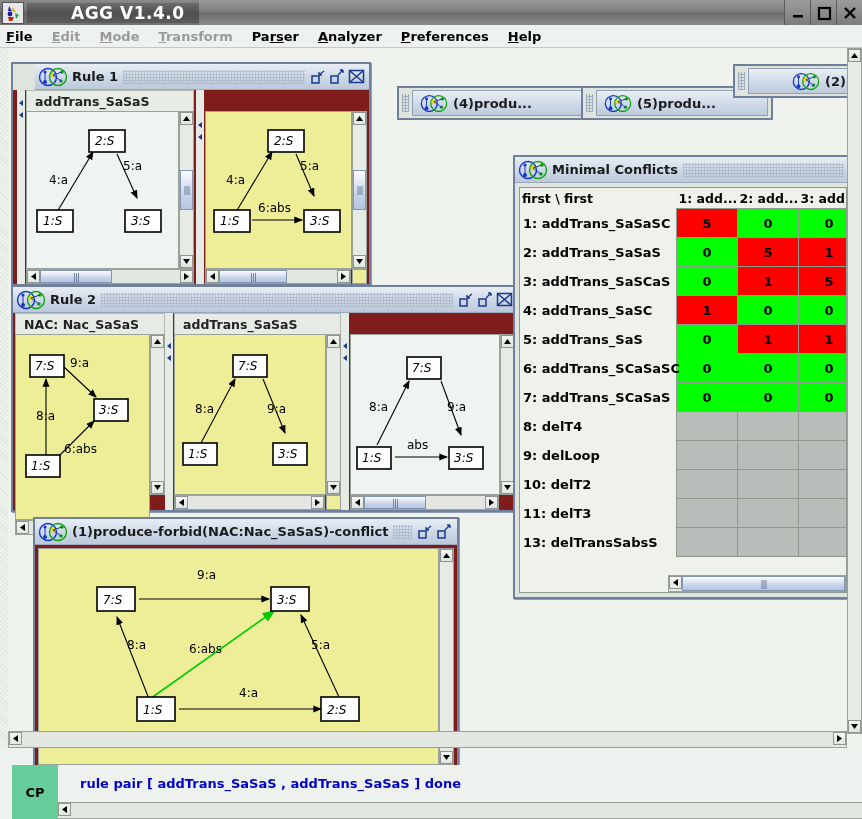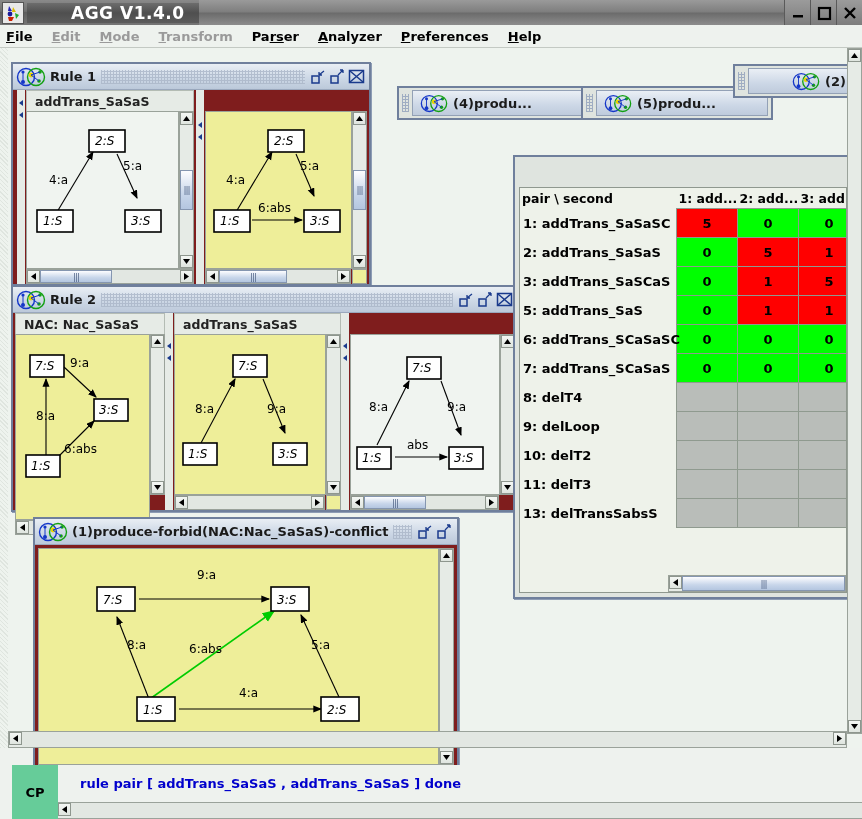--- a/index.html
+++ b/index.html
@@ -166,7 +166,7 @@
   <div class="desktop">
     <div class="desk-left-rail"></div>
 
-    <div class="iframe-win" style="left:11px;top:14px;width:360px;height:224px;">
+    <div class="iframe-win" style="left:11px;top:14px;width:360px;height:224px;padding-left:22px;">
       <div class="if-title">
         <div class="if-ico">
           <svg width="32" height="20" viewBox="0 0 32 20">

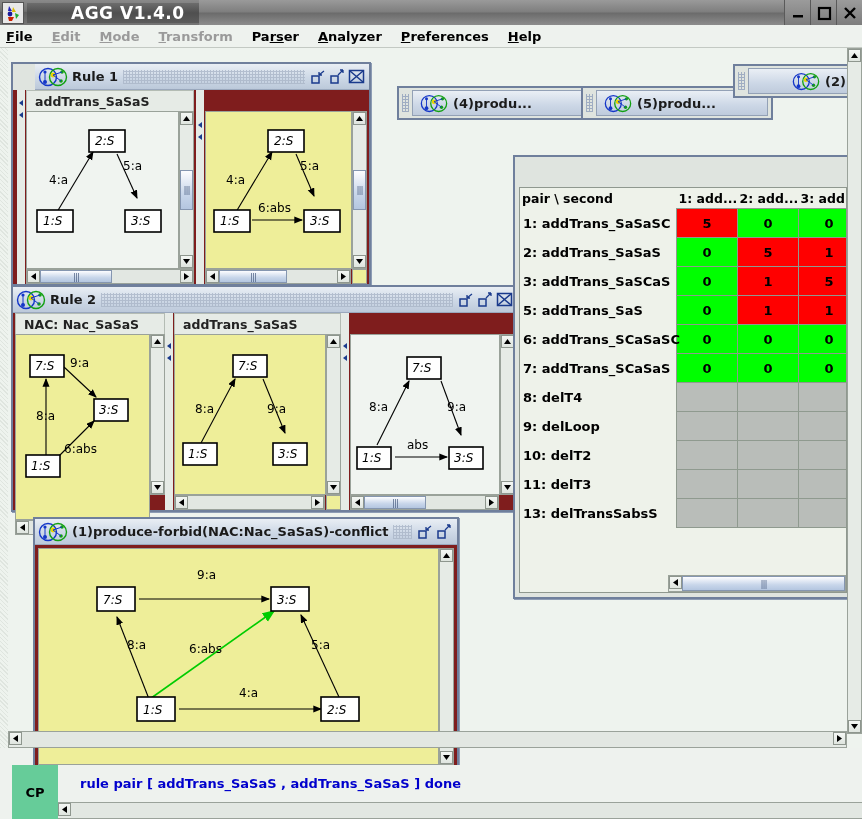--- a/index.html
+++ b/index.html
@@ -668,6 +668,22 @@
     </div>
 
     <div class="iframe-win" style="left:513px;top:107px;width:340px;height:444px;">
+      <div class="if-title">
+        <div class="if-ico">
+          <svg width="32" height="20" viewBox="0 0 32 20">
+            <circle cx="11" cy="10" r="8.5" fill="none" stroke="#1436c8" stroke-width="1.4"></circle>
+            <circle cx="21" cy="10" r="8.5" fill="none" stroke="#12a012" stroke-width="1.4"></circle>
+            <circle cx="16" cy="8" r="2.4" fill="#e8d400"></circle>
+            <circle cx="8" cy="15" r="2" fill="#1436c8"></circle>
+              <circle cx="8" cy="5" r="1.6" fill="#1436c8"></circle>
+            <circle cx="25" cy="5" r="1.8" fill="#12a012"></circle>
+              <circle cx="24" cy="14" r="1.8" fill="#12a012"></circle>
+            <path d="M8 5 L8 15 M16 8 L25 5 M16 8 L24 14" stroke="#1436c8" stroke-width="1"></path>
+          </svg>
+        </div>
+        <div class="if-name">Minimal Conflicts</div>
+        <div class="if-grip"></div>
+      </div>
       <div class="mc-body">
         <div class="mc-scrollarea">
           <table class="mc">

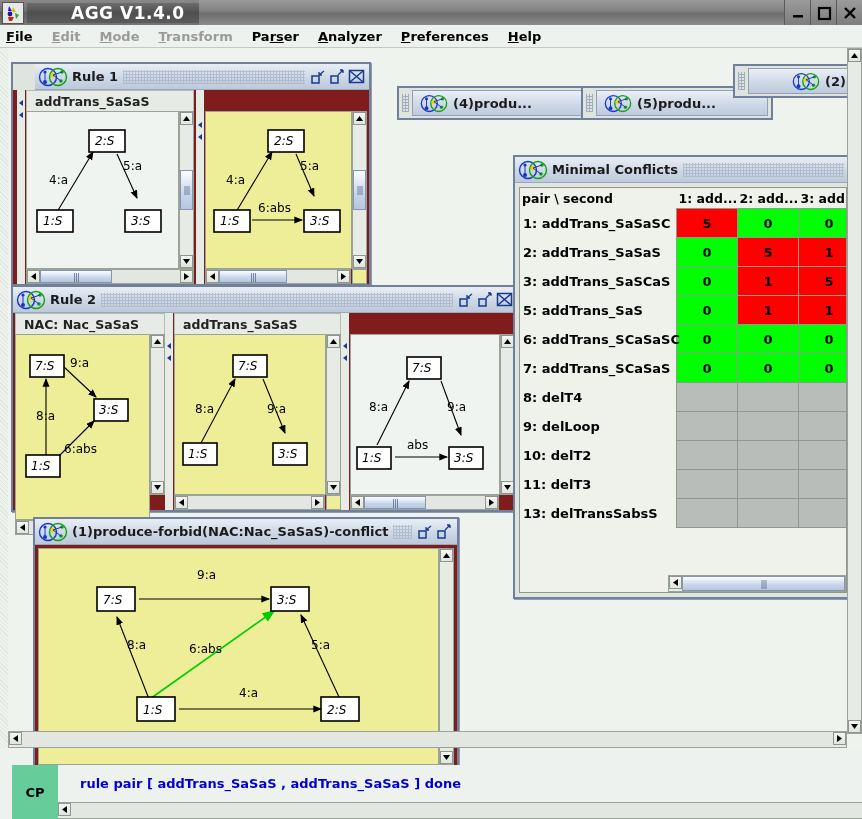--- a/index.html
+++ b/index.html
@@ -689,7 +689,7 @@
           <table class="mc">
             <thead>
               <tr>
-                <th style="width:150px">pair \ second</th>
+                <th style="width:150px">first \ first</th>
                 <th class="num" style="width:56px">1: add...</th>
                 <th class="num" style="width:56px">2: add...</th>
                 <th class="num" style="width:56px">3: add...</th>

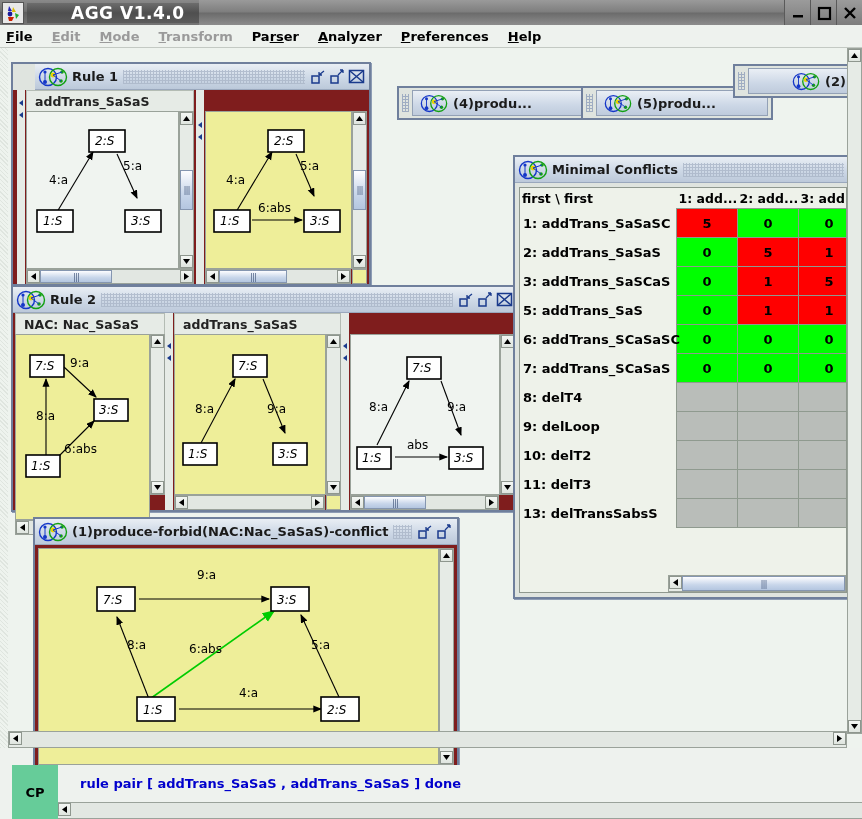--- a/index.html
+++ b/index.html
@@ -715,6 +715,12 @@
                   <td style="background: rgb(255, 0, 0);">5</td>
                 </tr>
                 <tr>
+                  <td class="lbl">4: addTrans_SaSC</td>
+                  <td style="background: rgb(255, 0, 0);">1</td>
+                  <td style="background: rgb(0, 255, 0);">0</td>
+                  <td style="background: rgb(0, 255, 0);">0</td>
+                </tr>
+                <tr>
                   <td class="lbl">5: addTrans_SaS</td>
                   <td style="background: rgb(0, 255, 0);">0</td>
                   <td style="background: rgb(255, 0, 0);">1</td>

